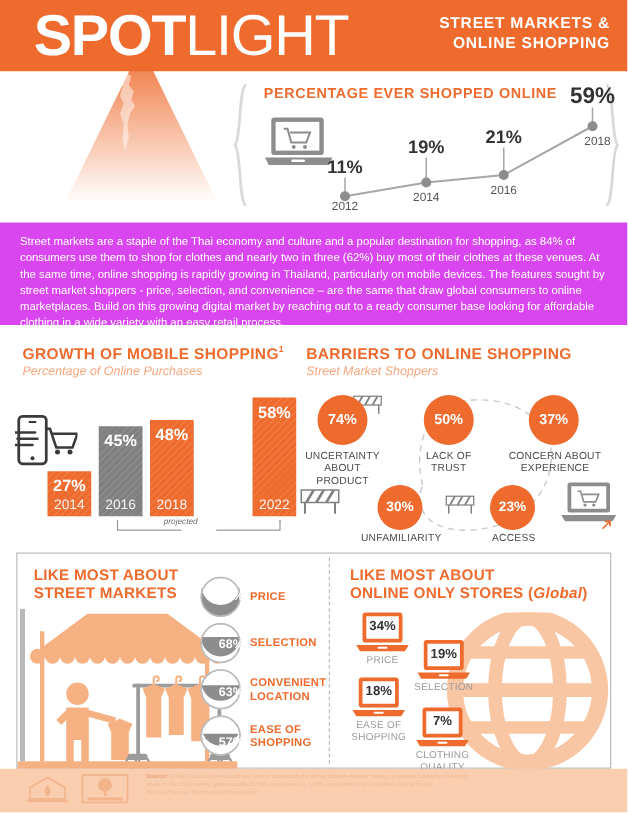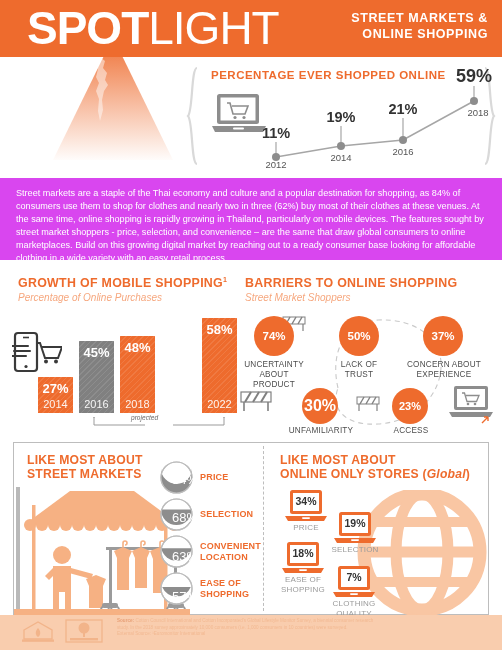--- a/index.html
+++ b/index.html
@@ -341,7 +341,7 @@
       <div>EXPERIENCE</div>
     </div>
 
-    <div class="bubble" style="left:64px;  top:82px; width:36px; height:36px; font-size:16px;">30%</div>
+    <div class="bubble" style="left:64px;  top:82px; width:36px; height:36px; font-size:11px;">30%</div>
     <div class="b-label" style="left:44px; top:120px; width:78px;">
       <div>UNFAMILIARITY</div>
     </div>

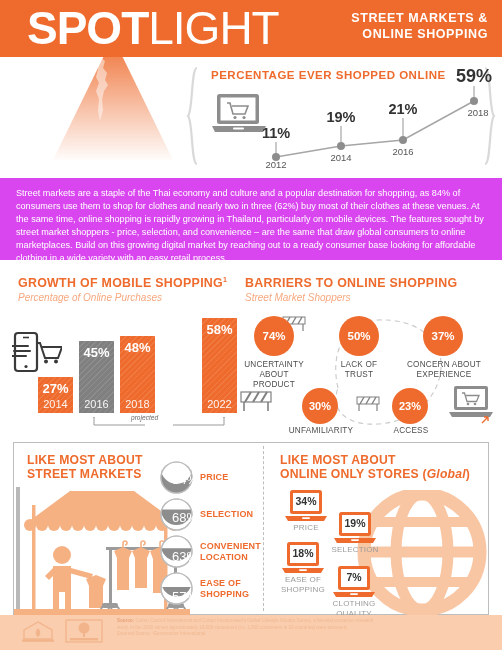--- a/index.html
+++ b/index.html
@@ -116,7 +116,7 @@
   .pie { position: absolute; width: 33px; height: 33px; }
   .pie-text {
     position: absolute; width: 50px; text-align: center; color: #ffffff;
-    font-size: 13px; font-weight: 400; bottom: 5px;
+    font-size: 10px; font-weight: 700; bottom: 5px;
   }
   .pie-label { position: absolute; left: 40px; color: #ee6b2d; font-size: 9px; font-weight: 600; line-height: 10.5px; letter-spacing: 0.2px; }
 

